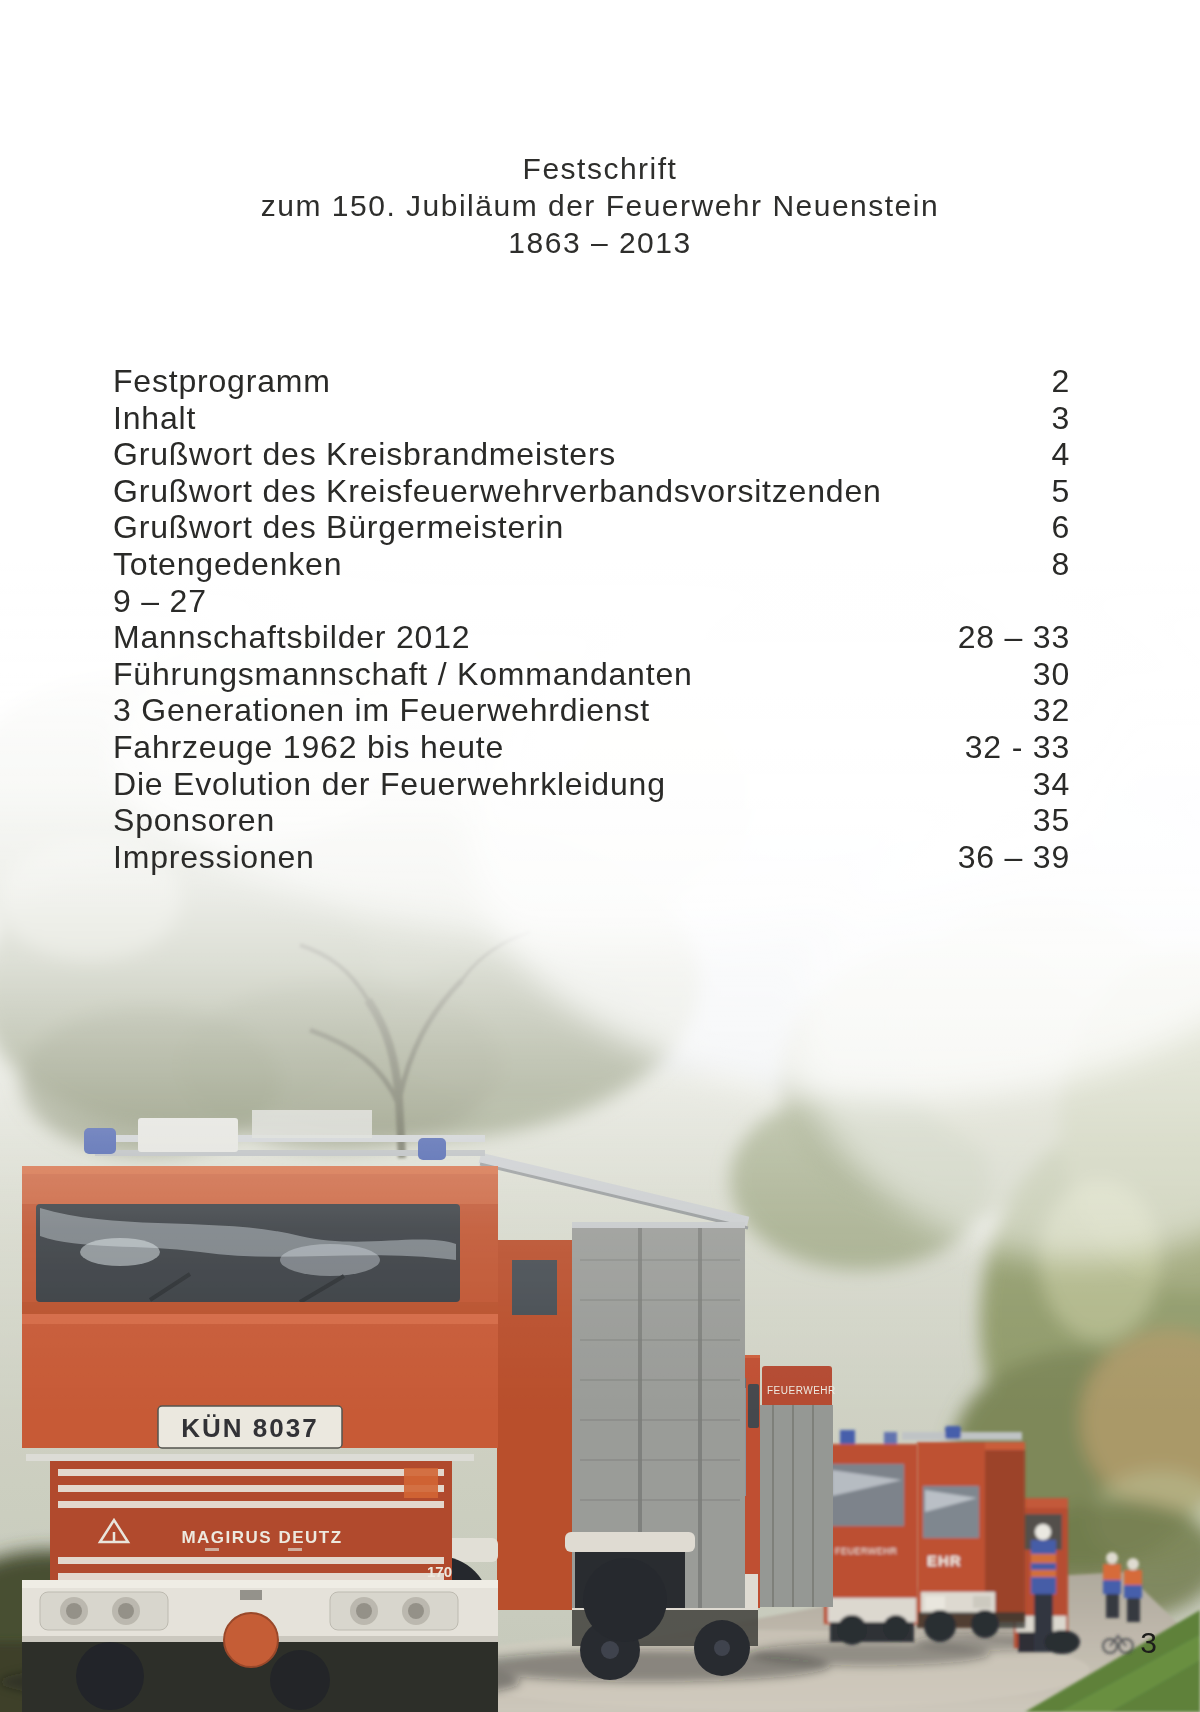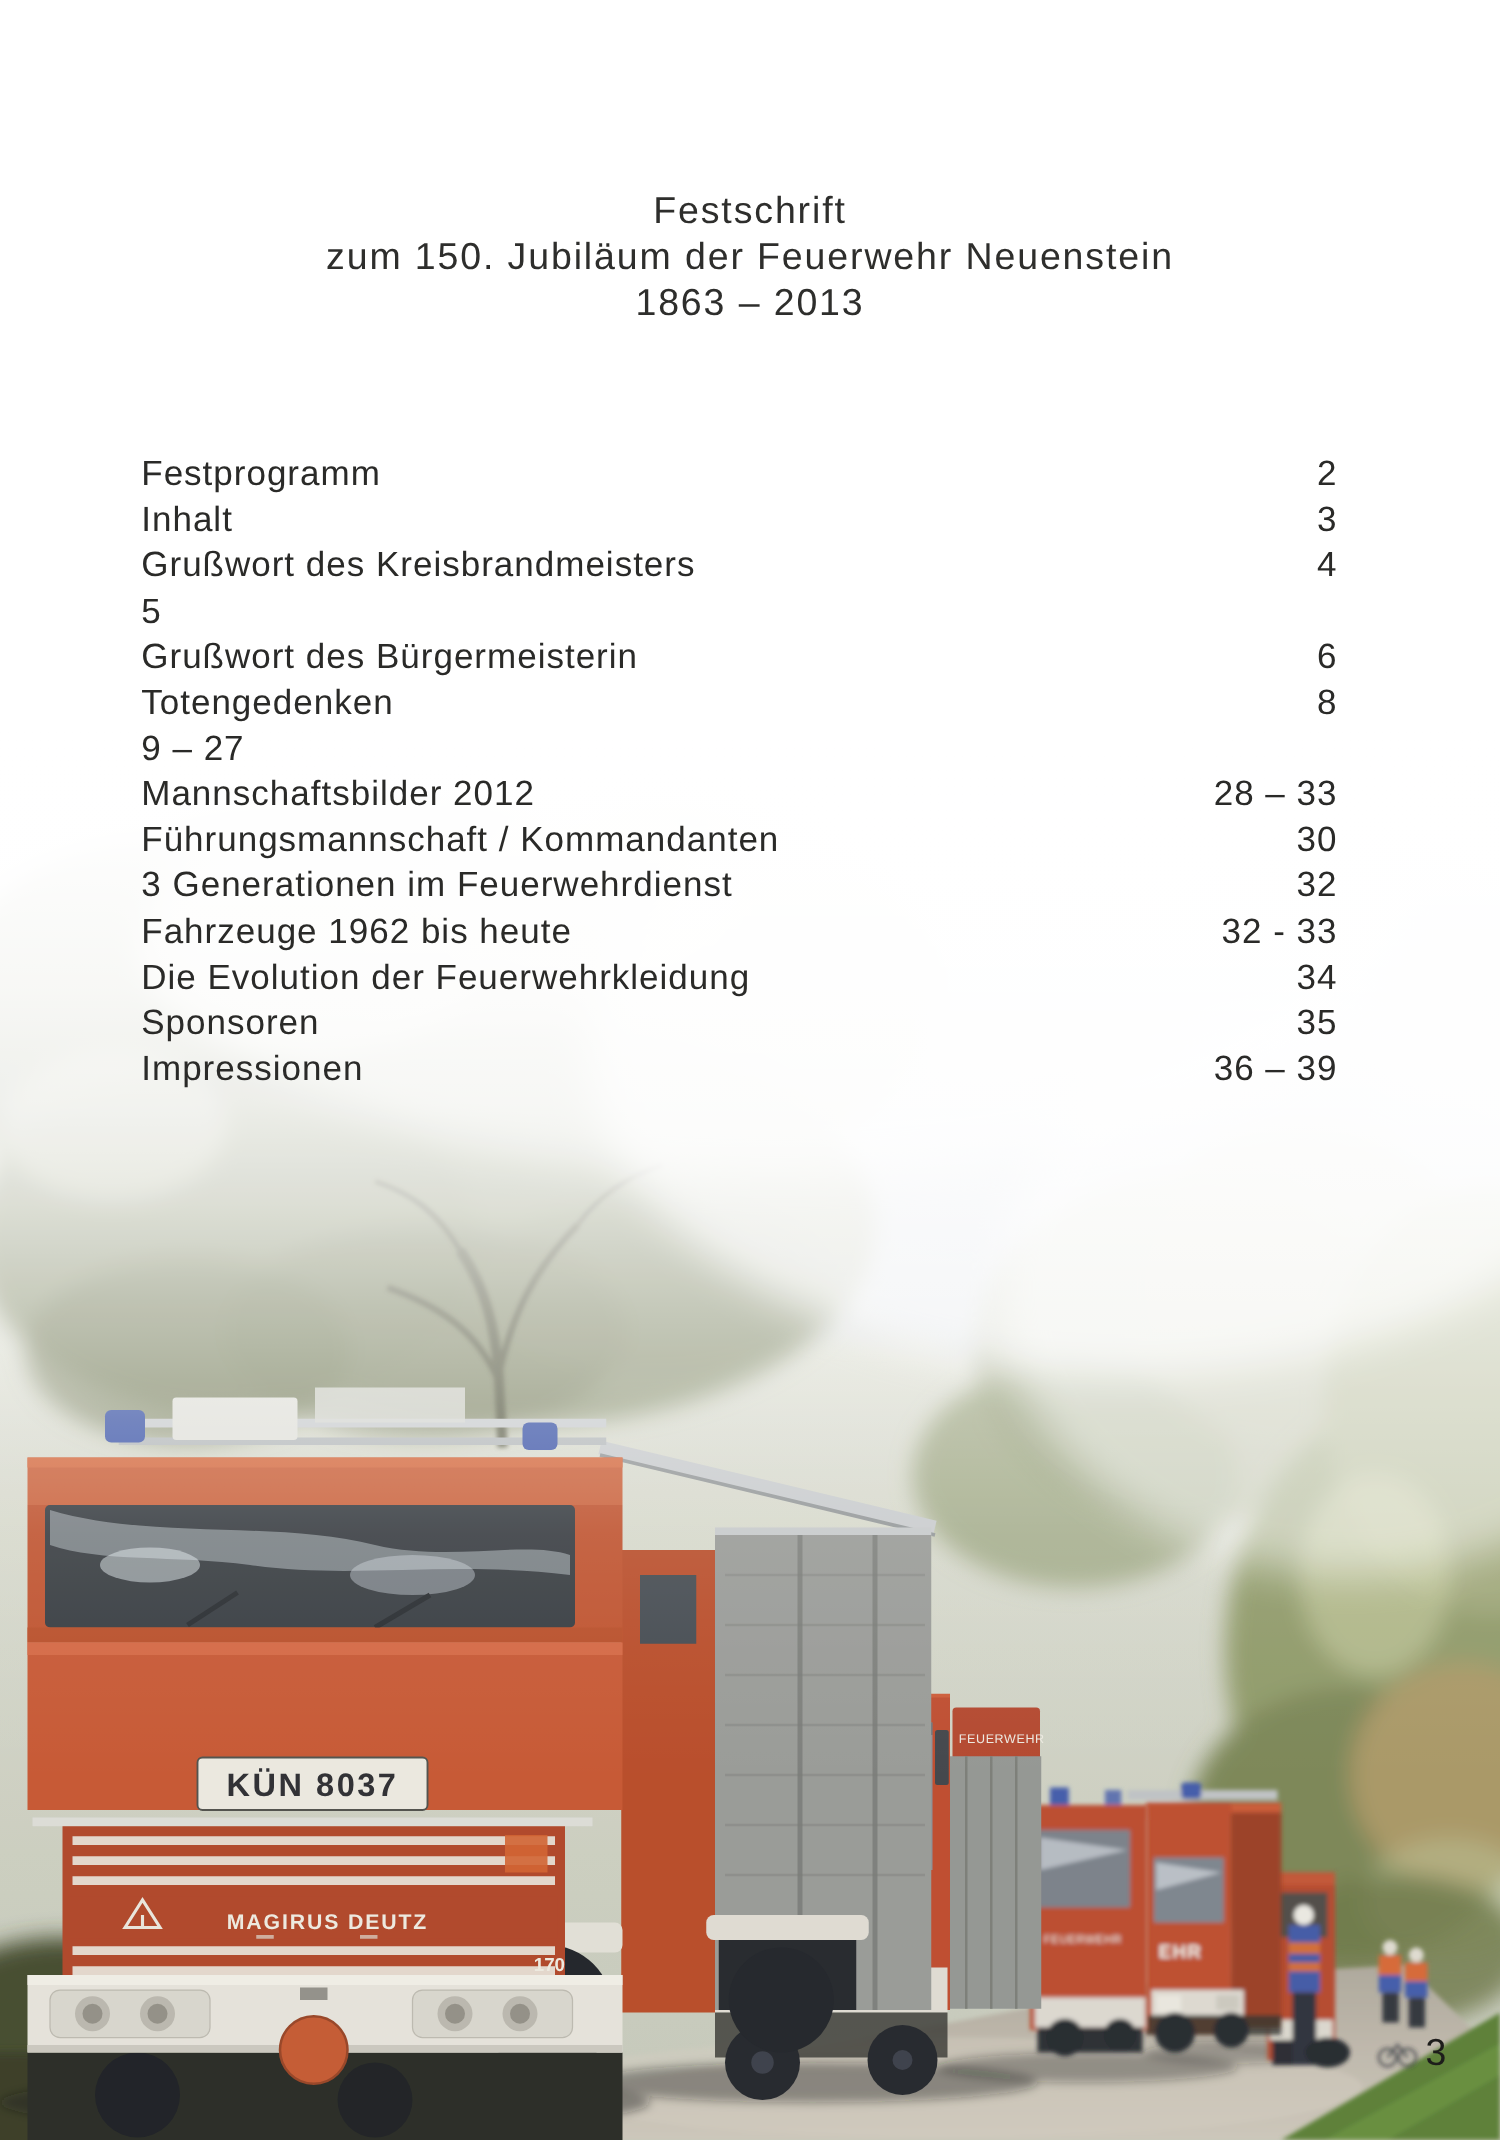--- a/index.html
+++ b/index.html
@@ -18,7 +18,7 @@
   }
   .toc-row{
     display:flex;justify-content:space-between;align-items:baseline;
-    height:36.6px;font-size:28px;letter-spacing:0.8px;color:#2a2a28;
+    height:36.6px;font-size:32px;letter-spacing:0.8px;color:#2a2a28;
   }
   .toc-pages{white-space:pre;}
   .photo{

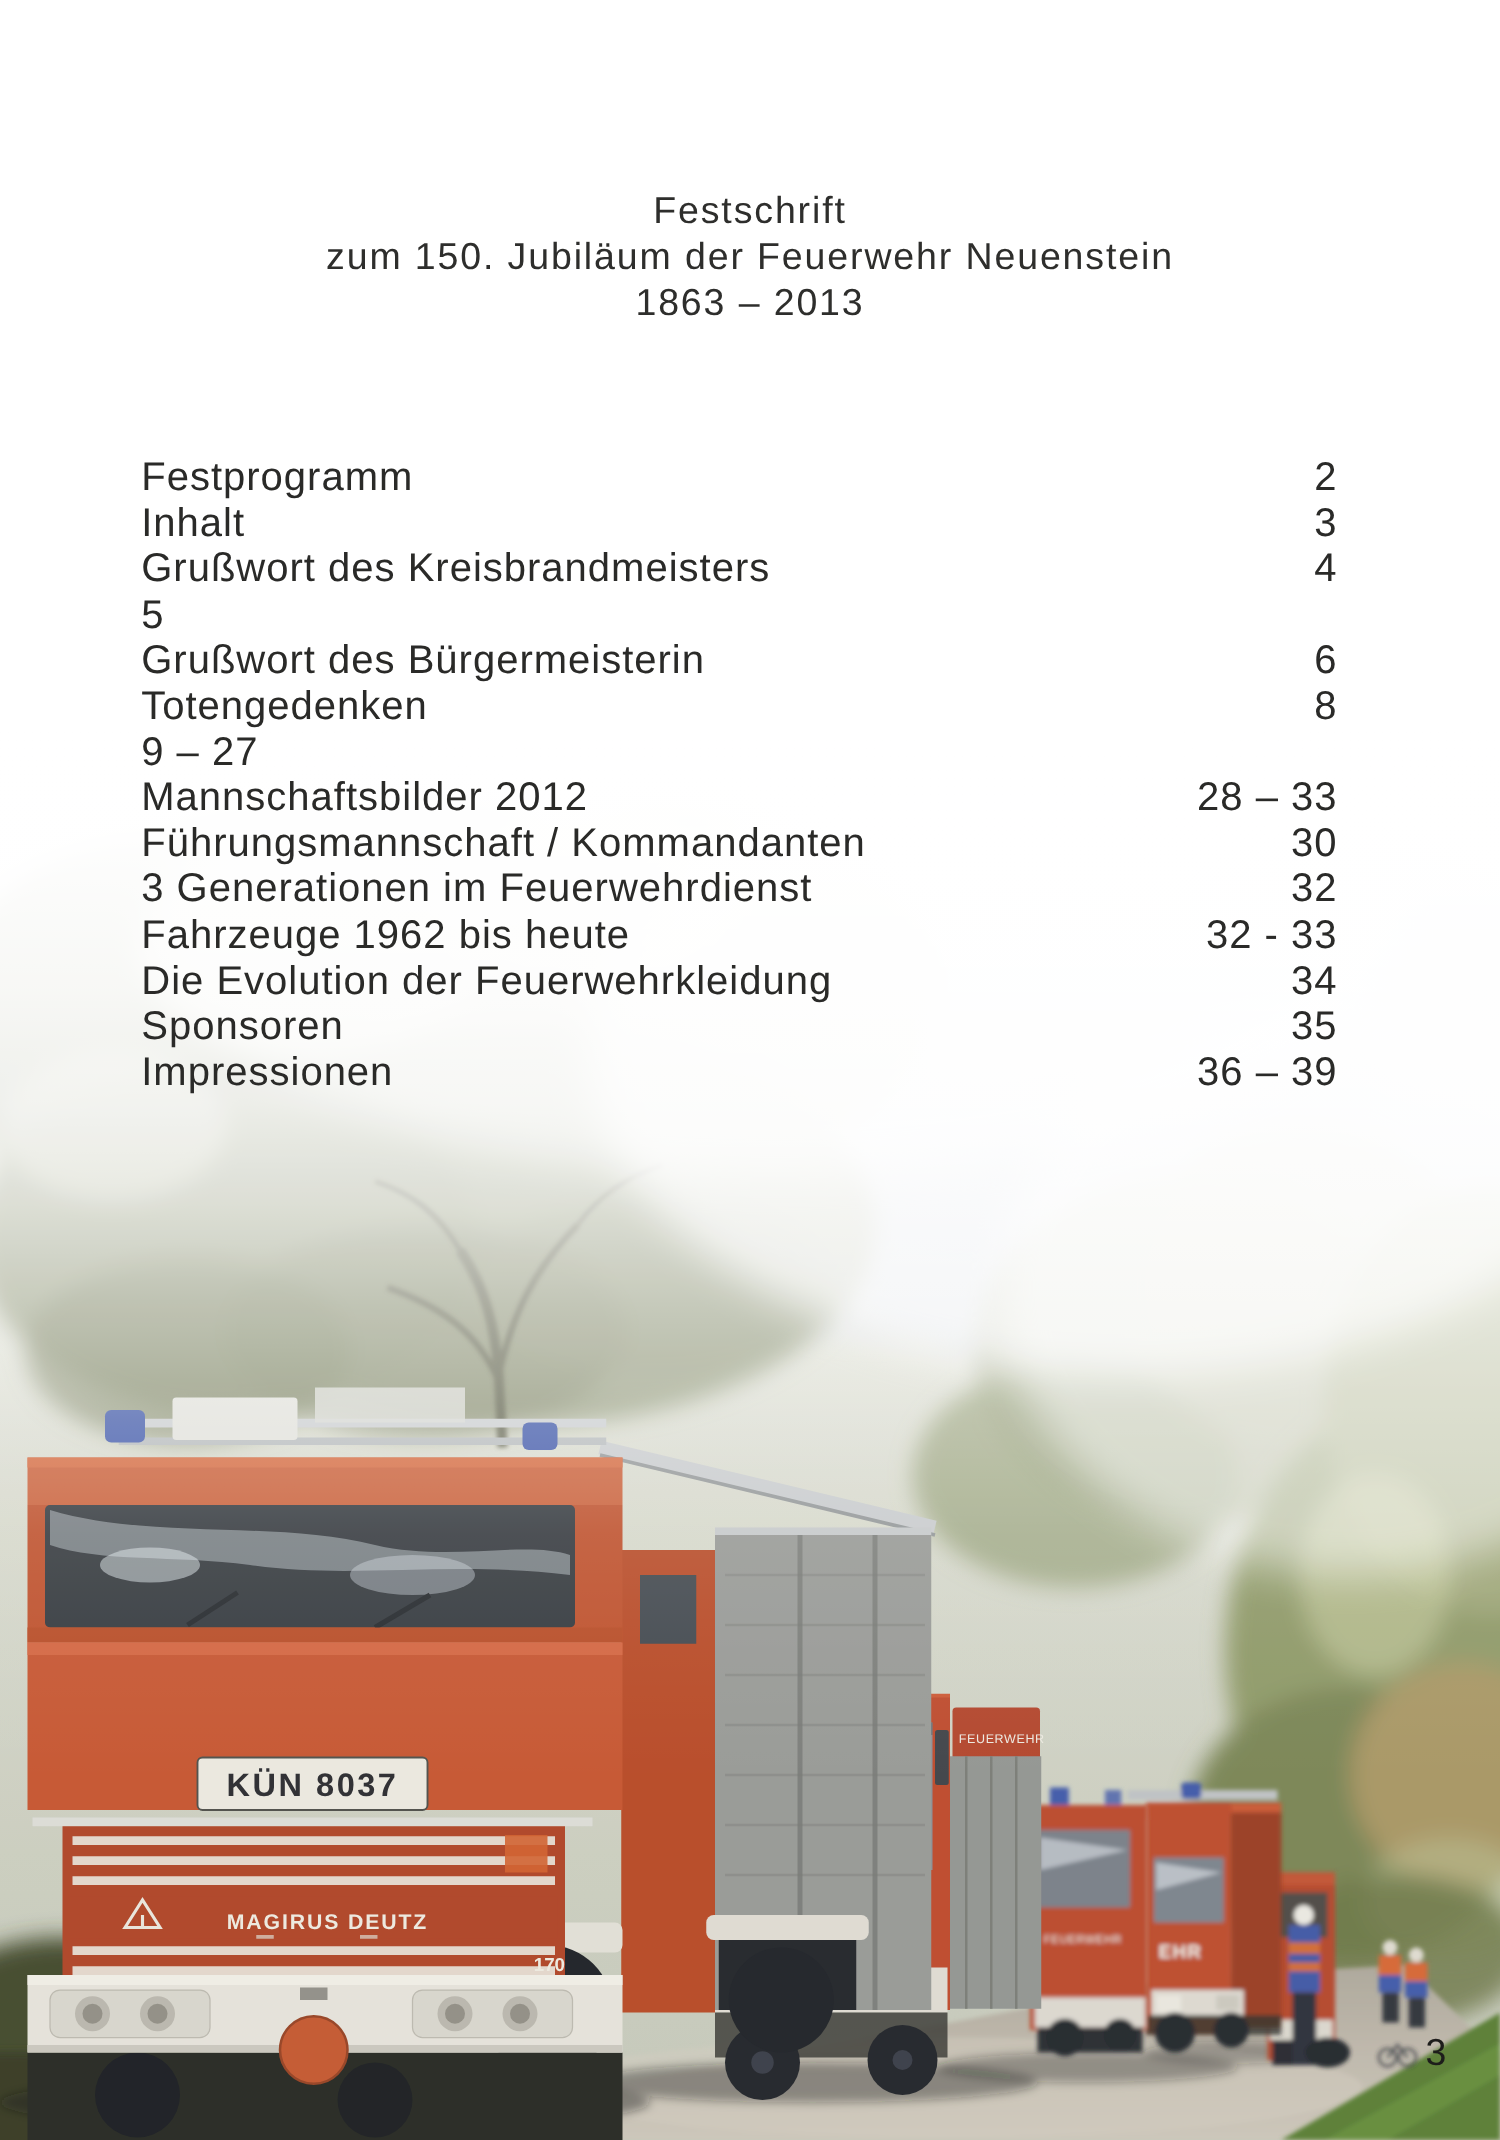--- a/index.html
+++ b/index.html
@@ -55,6 +55,7 @@
         <span class="toc-pages">4</span>
       </div>
     <div class="toc-row">
+        <span class="toc-label">Grußwort des Kreisfeuerwehrverbandsvorsitzenden</span>
         <span class="toc-pages">5</span>
       </div>
     <div class="toc-row">

